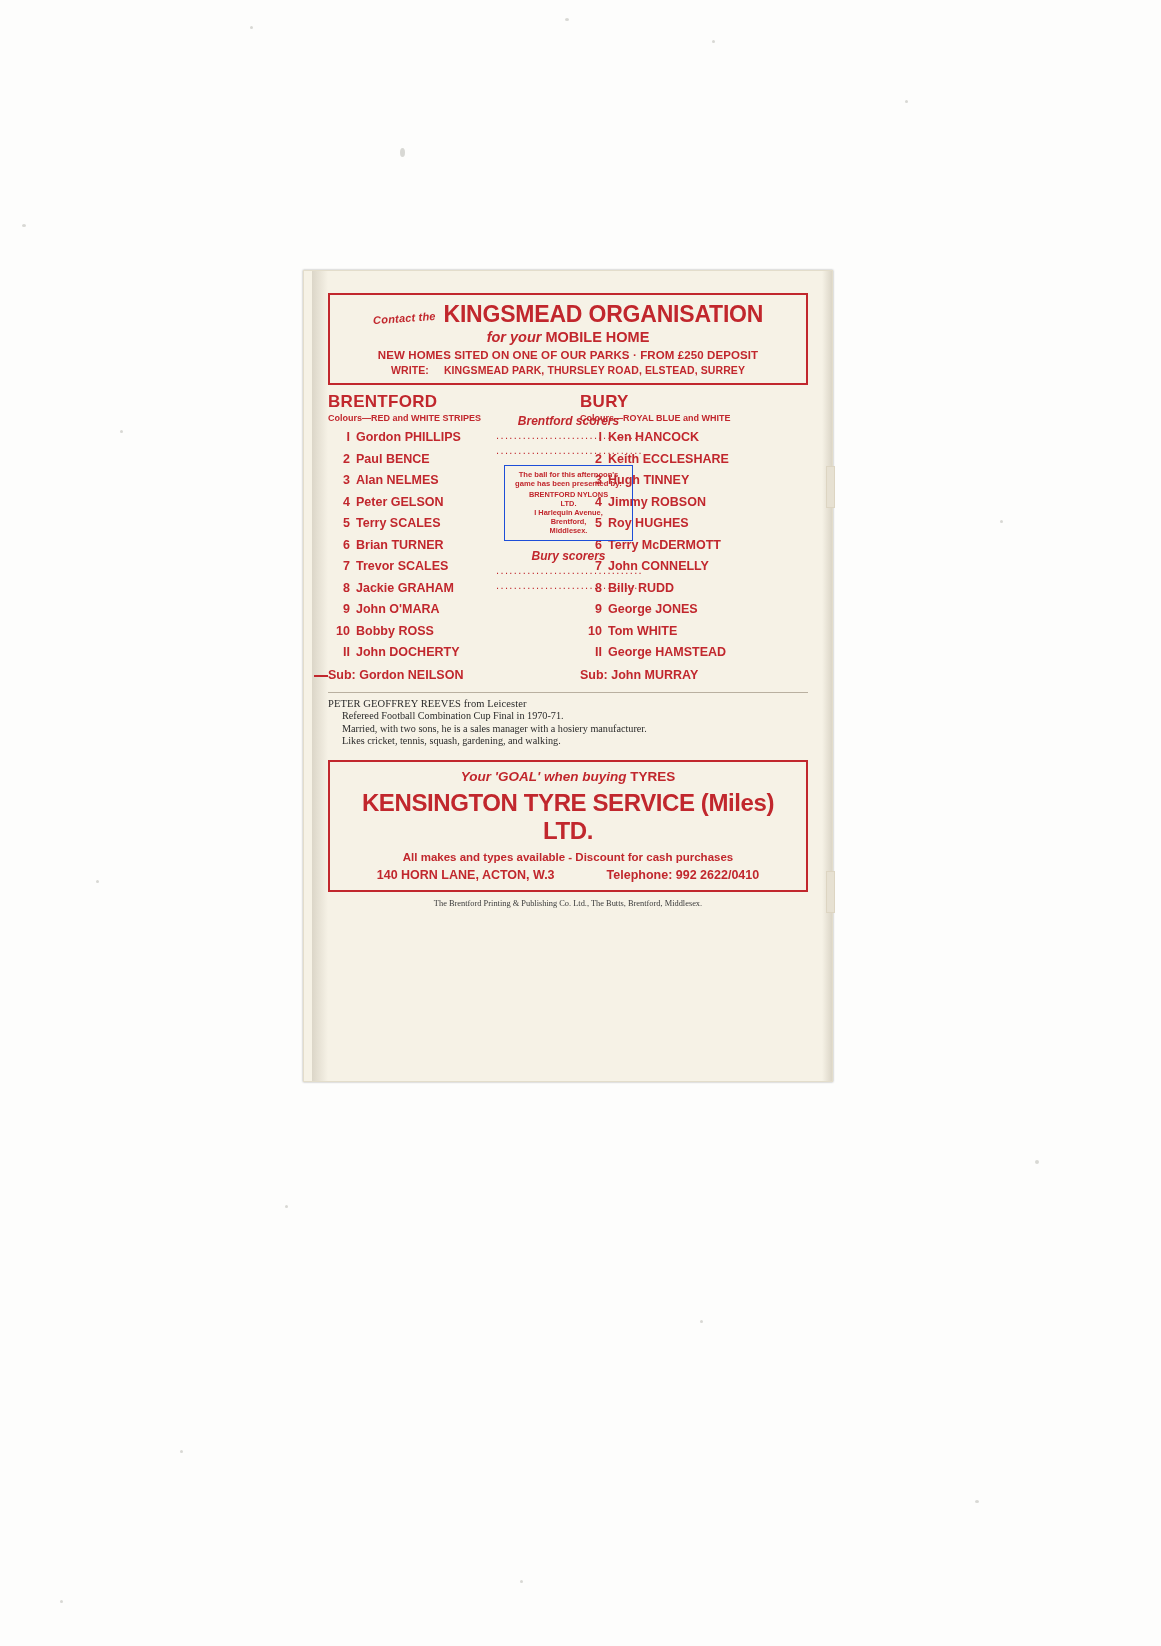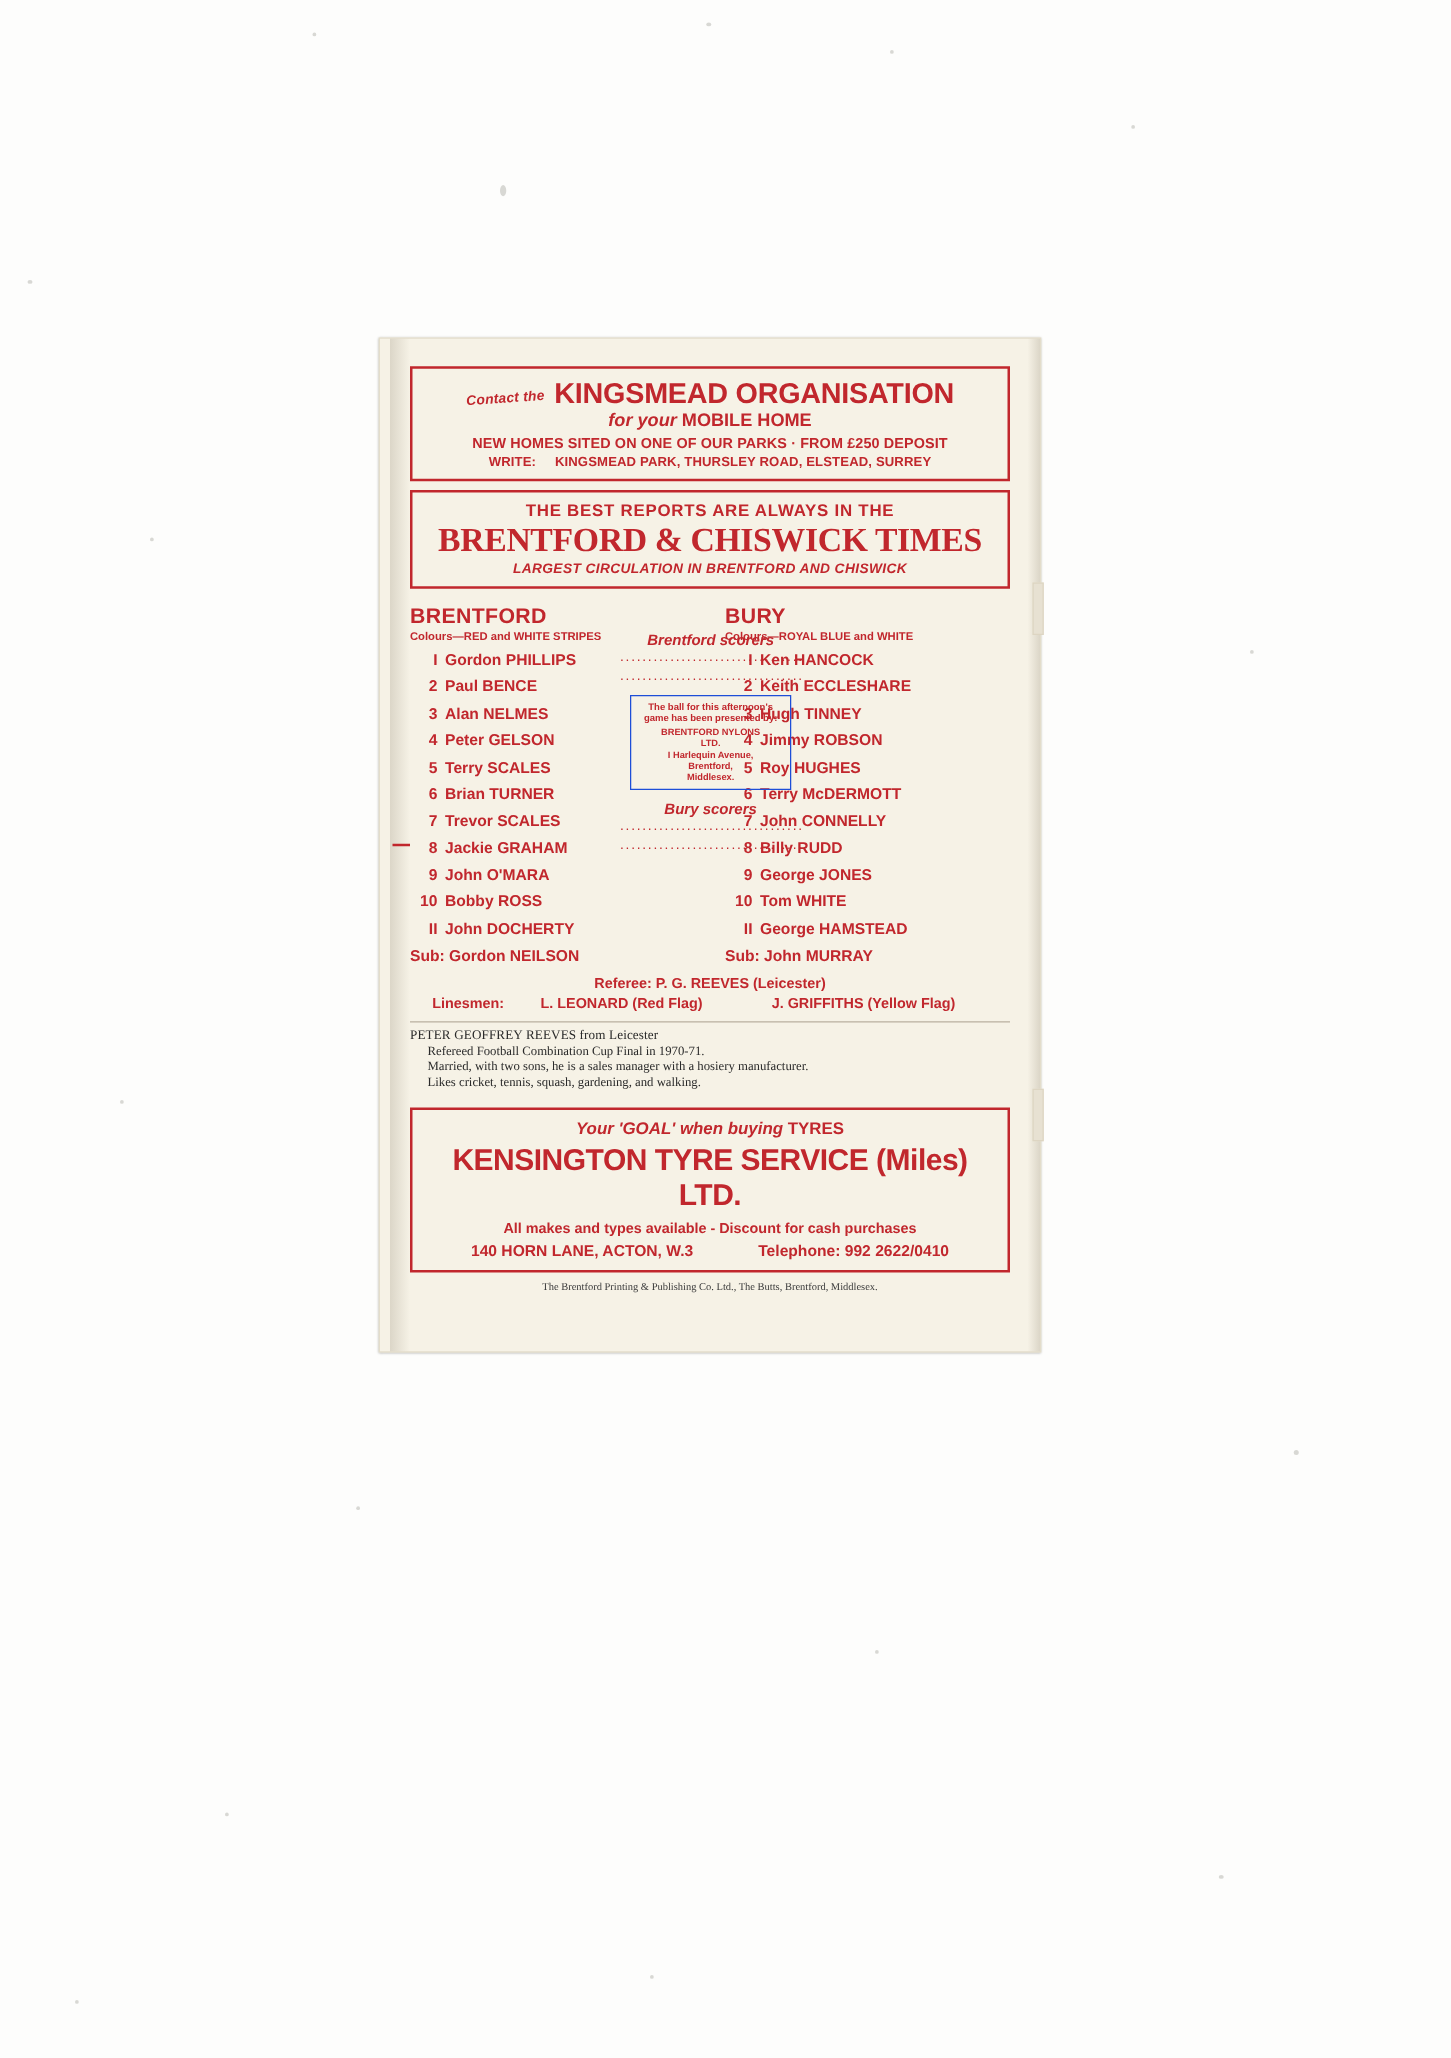--- a/index.html
+++ b/index.html
@@ -345,11 +345,6 @@
       </div>
     </div>
 
-    <div class="ad-times">
-      <div class="bt-l1">THE BEST REPORTS ARE ALWAYS IN THE</div>
-      <div class="bt-l2">BRENTFORD &amp; CHISWICK TIMES</div>
-      <div class="bt-l3">LARGEST CIRCULATION IN BRENTFORD AND CHISWICK</div>
-    </div>
 
     <div class="teams">
 

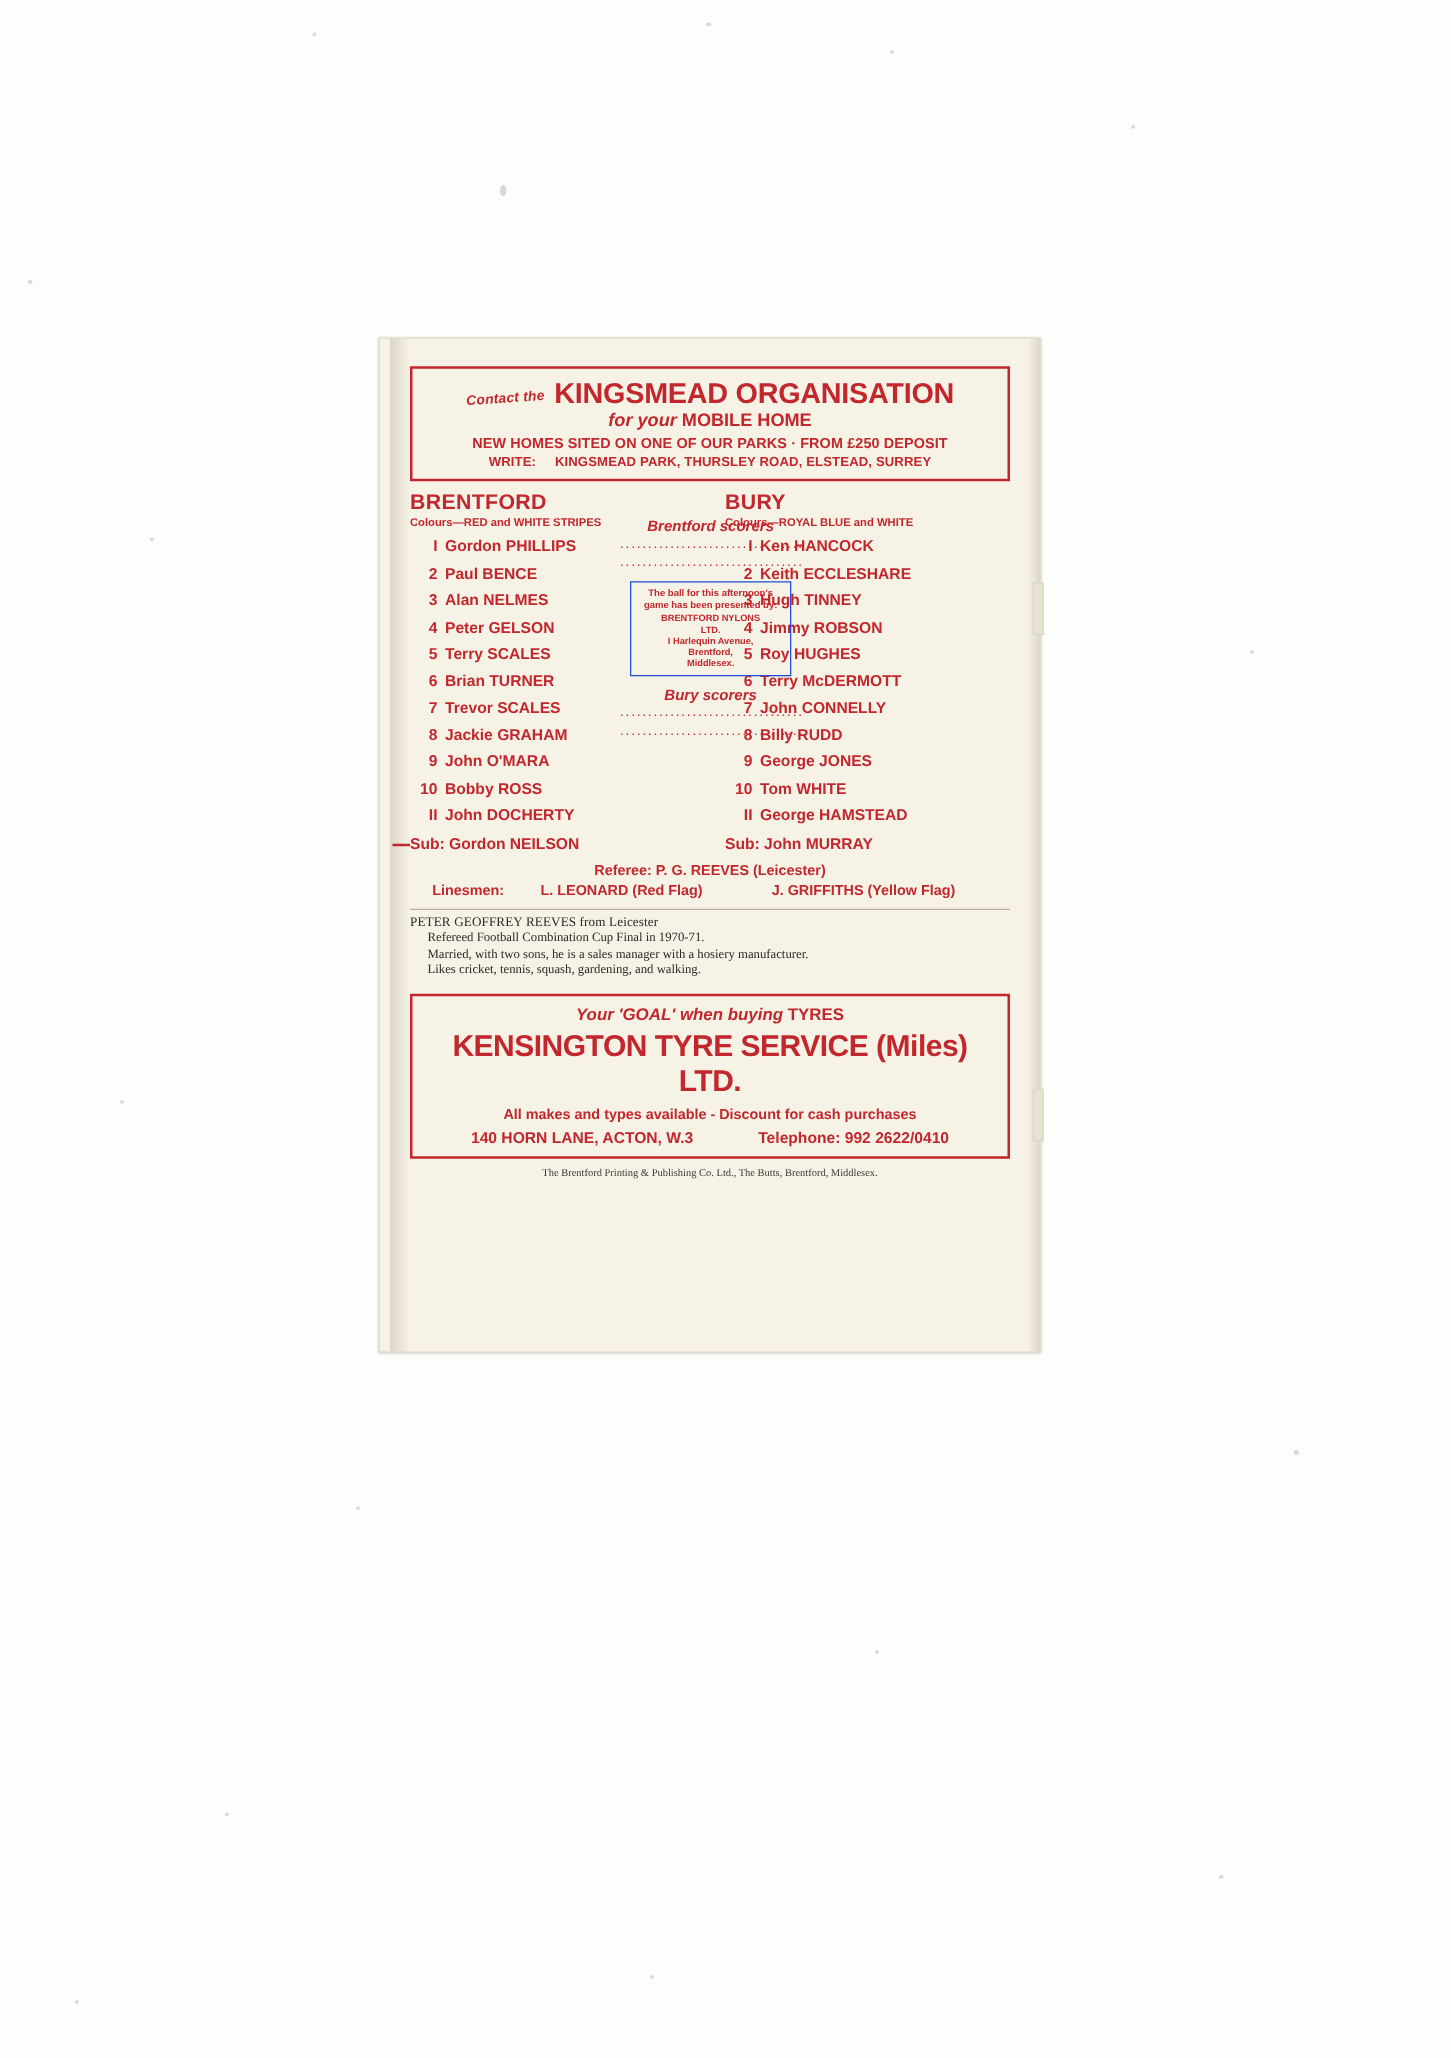--- a/index.html
+++ b/index.html
@@ -402,13 +402,6 @@
       </div>
     </div>
 
-    <div class="officials">
-      <div>Referee: P. G. REEVES (Leicester)</div>
-      <div class="lin">
-        <span><span>Linesmen:</span> <span>L. LEONARD (Red Flag)</span></span>
-        <span>J. GRIFFITHS (Yellow Flag)</span>
-      </div>
-    </div>
 
     <hr class="rule">
 

